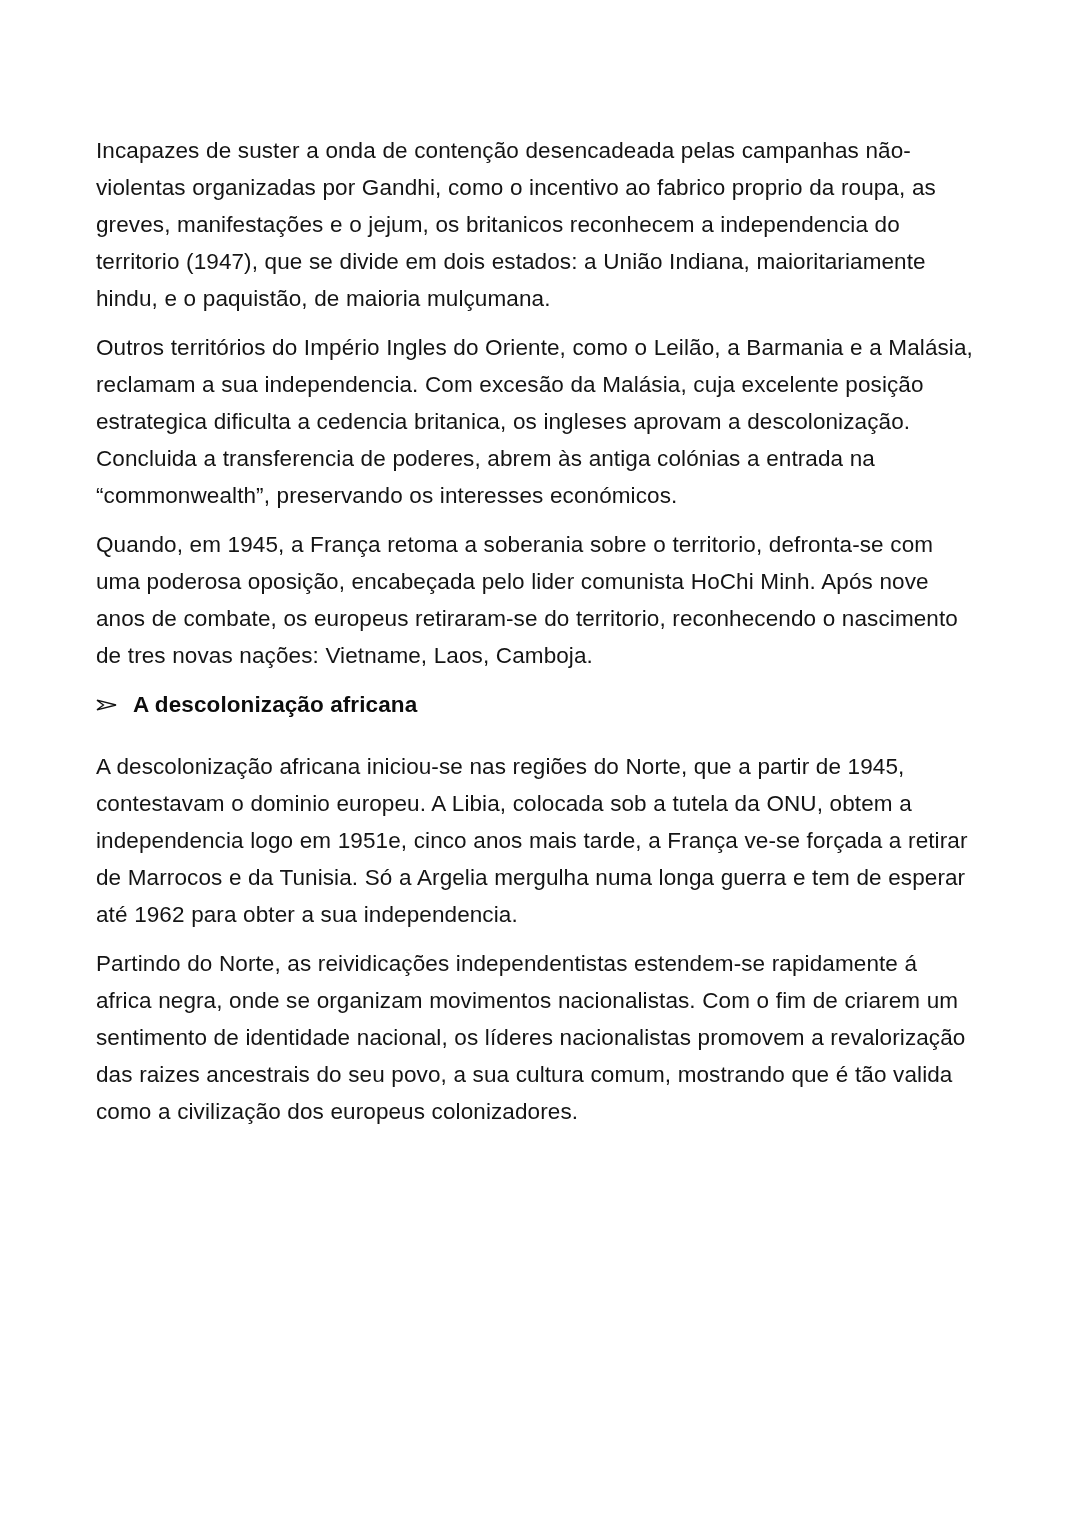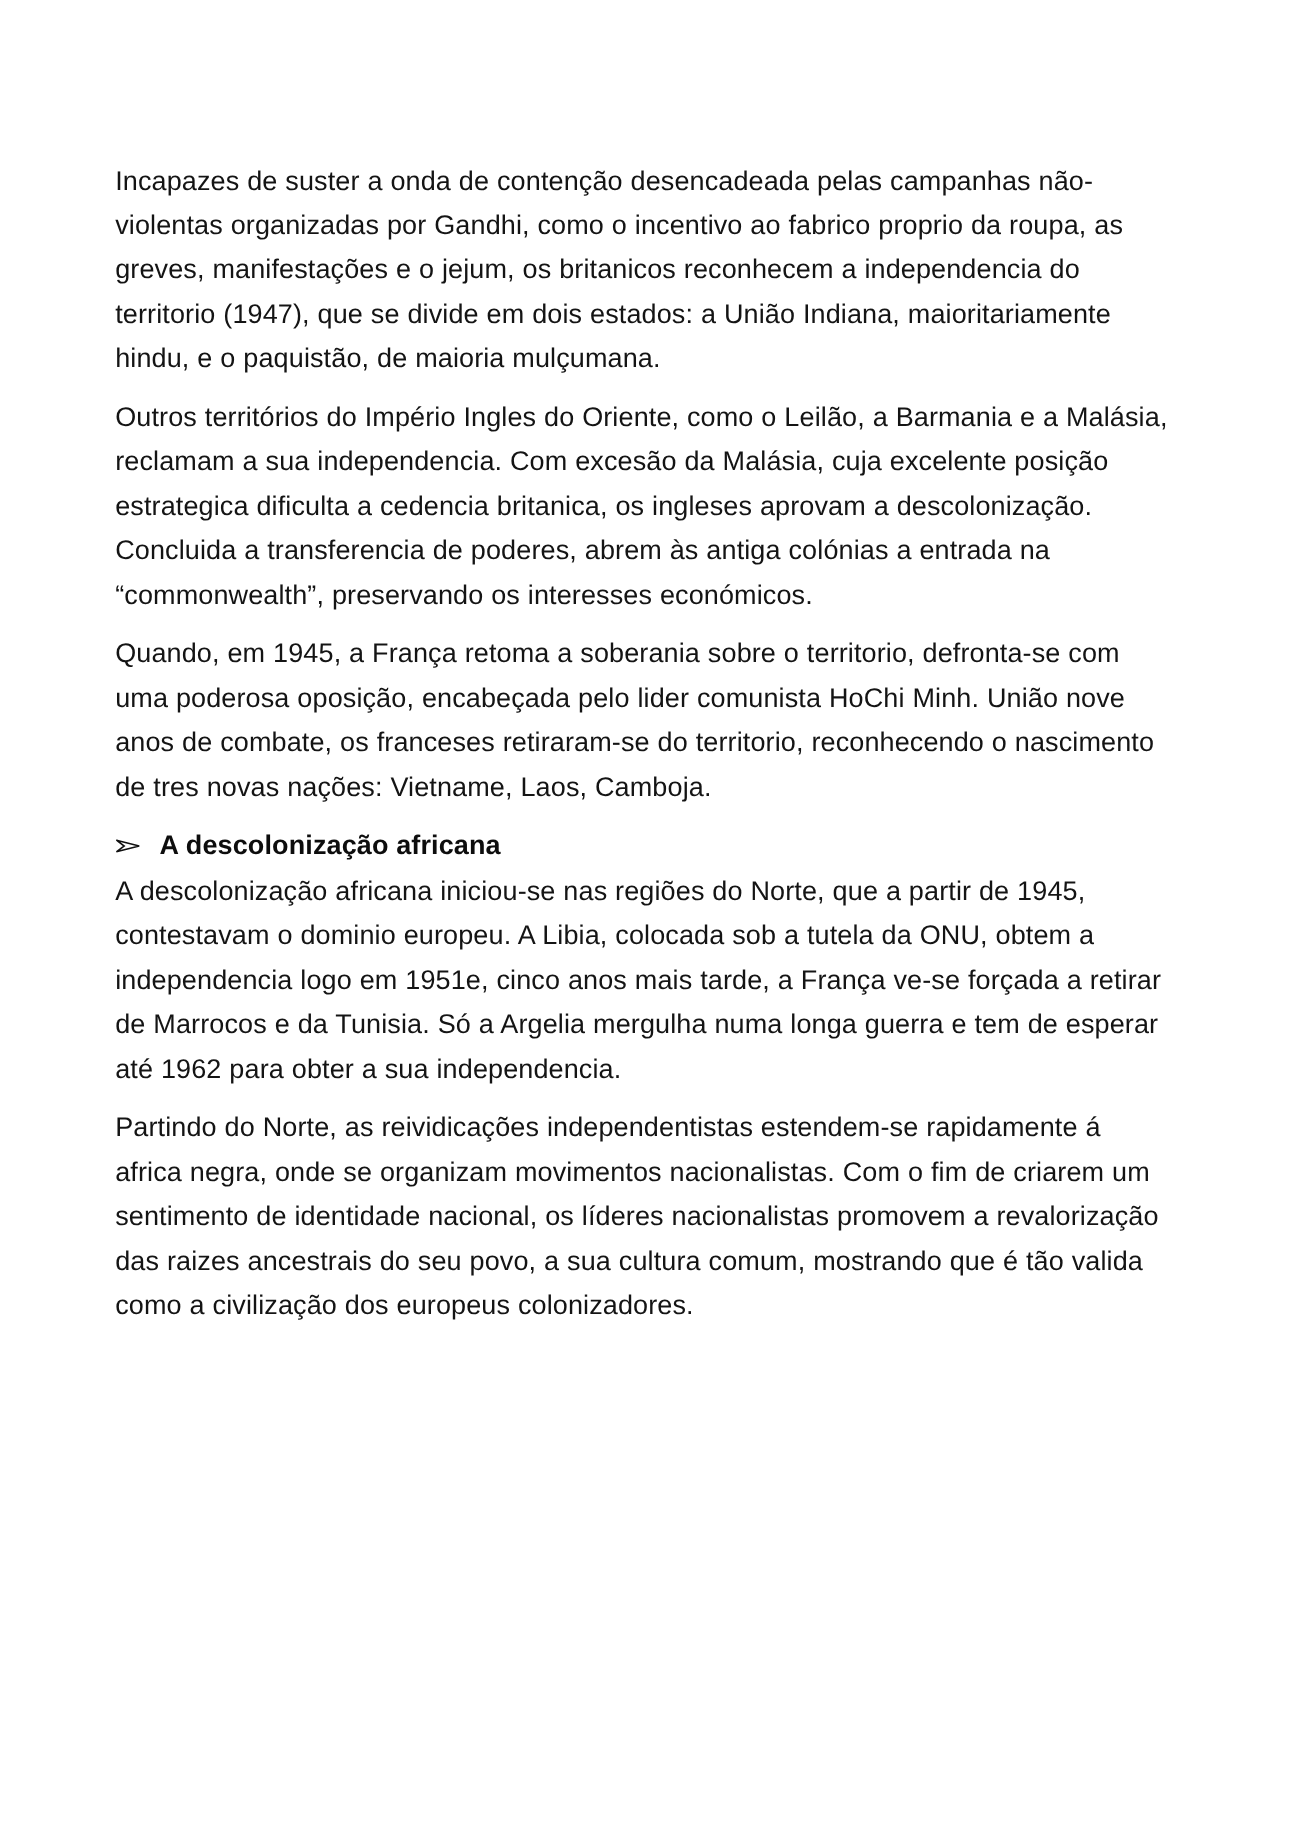--- a/index.html
+++ b/index.html
@@ -79,7 +79,7 @@
 
 
 
-    <p class="para">Quando, em 1945, a França retoma a soberania sobre o territorio, defronta-se com uma poderosa oposição, encabeçada pelo lider comunista HoChi Minh. União nove anos de combate, os franceses retiraram-se do territorio, reconhecendo o nascimento de tres novas nações: Vietname, Laos, Camboja.</p>
+    <p class="para">Quando, em 1945, a França retoma a soberania sobre o territorio, defronta-se com uma poderosa oposição, encabeçada pelo lider comunista HoChi Minh. Após nove anos de combate, os europeus retiraram-se do territorio, reconhecendo o nascimento de tres novas nações: Vietname, Laos, Camboja.</p>
 
     <div class="heading-item">
       <span class="heading-bullet">

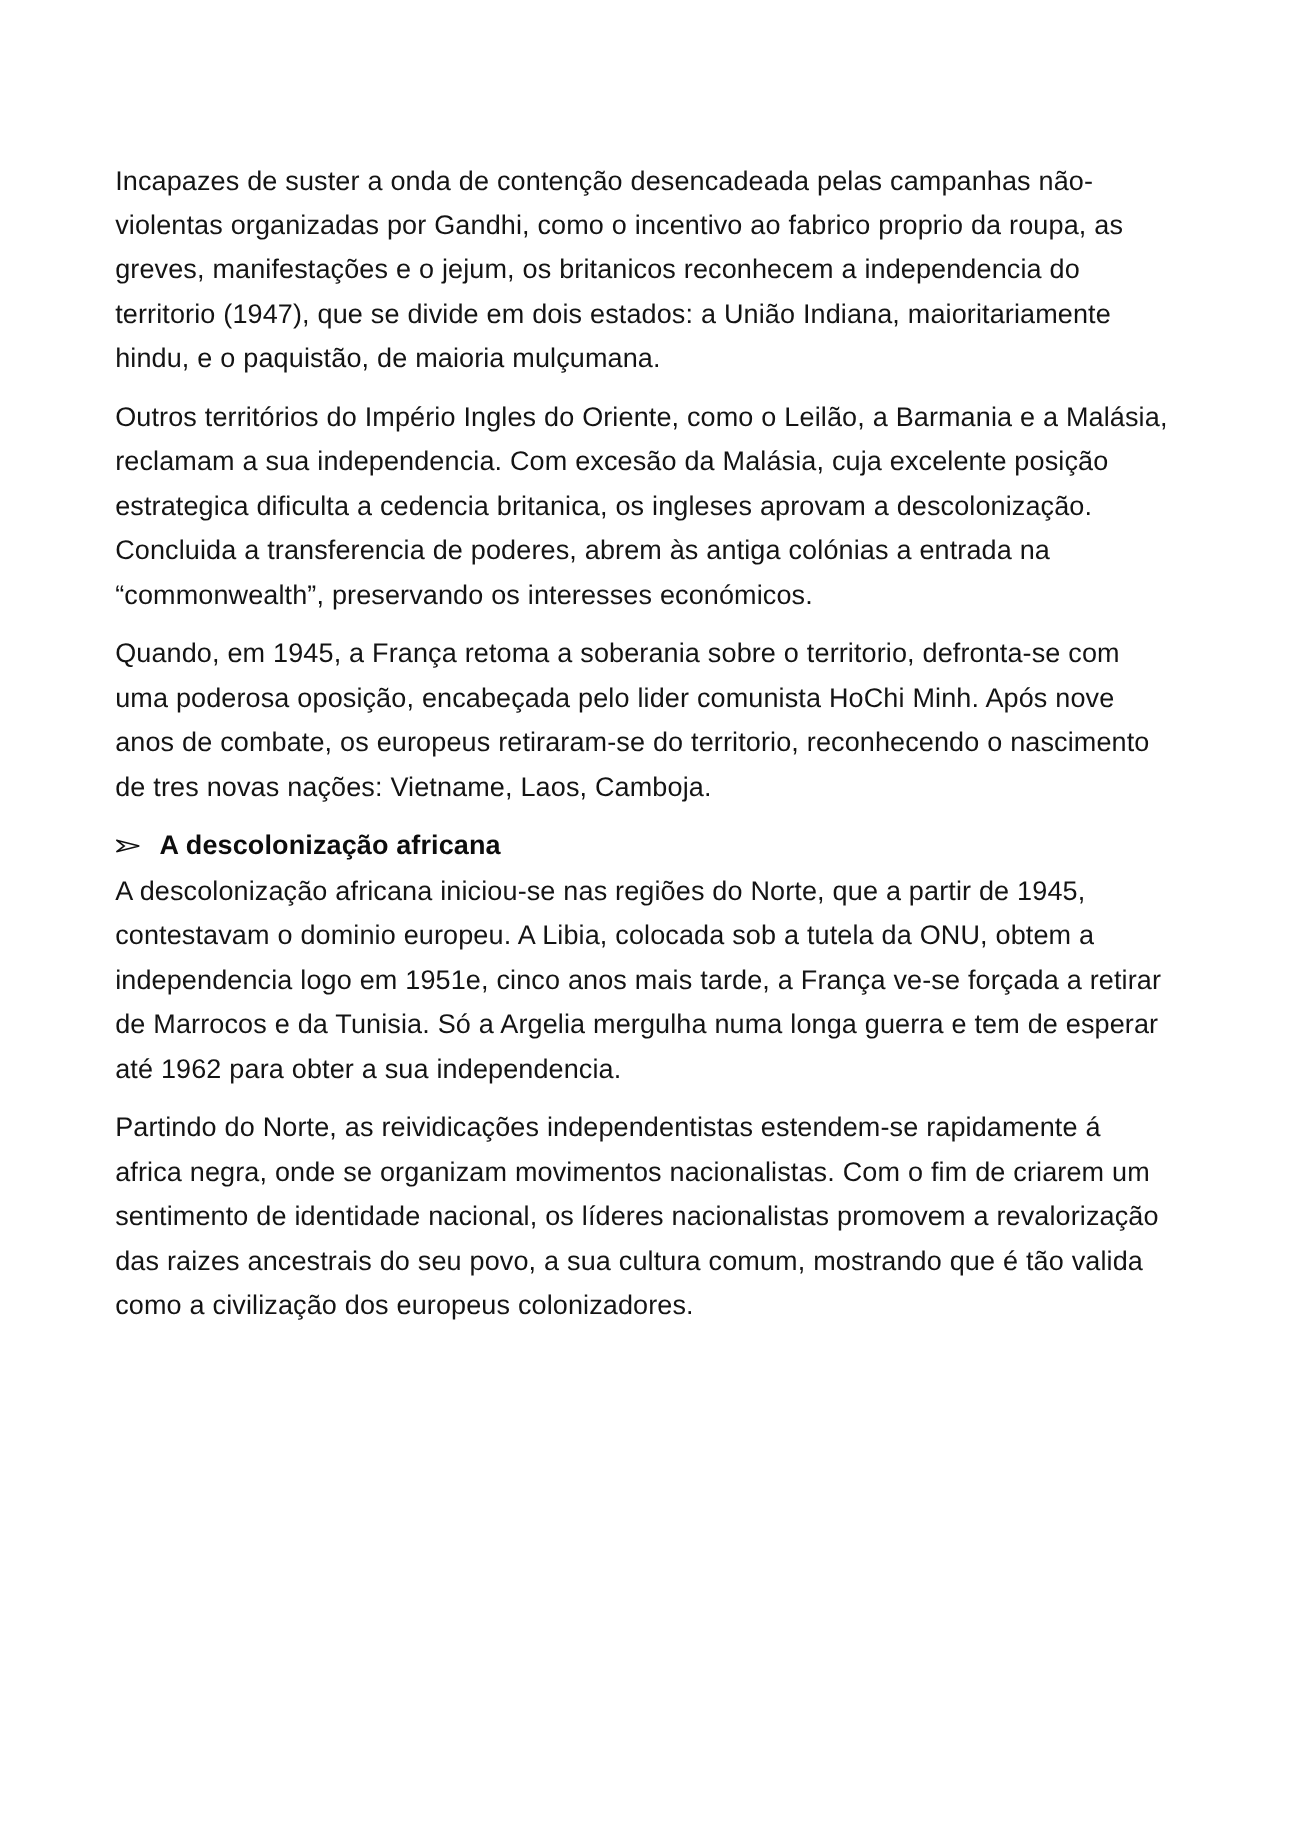--- a/index.html
+++ b/index.html
@@ -39,7 +39,7 @@
     margin-bottom: 16px;
   }
   .heading-item {
-    margin: 14px 0 2px 0;
+    margin: 14px 0 26px 0;
     padding-left: 37px;
     position: relative;
     font-size: 22.5px;

